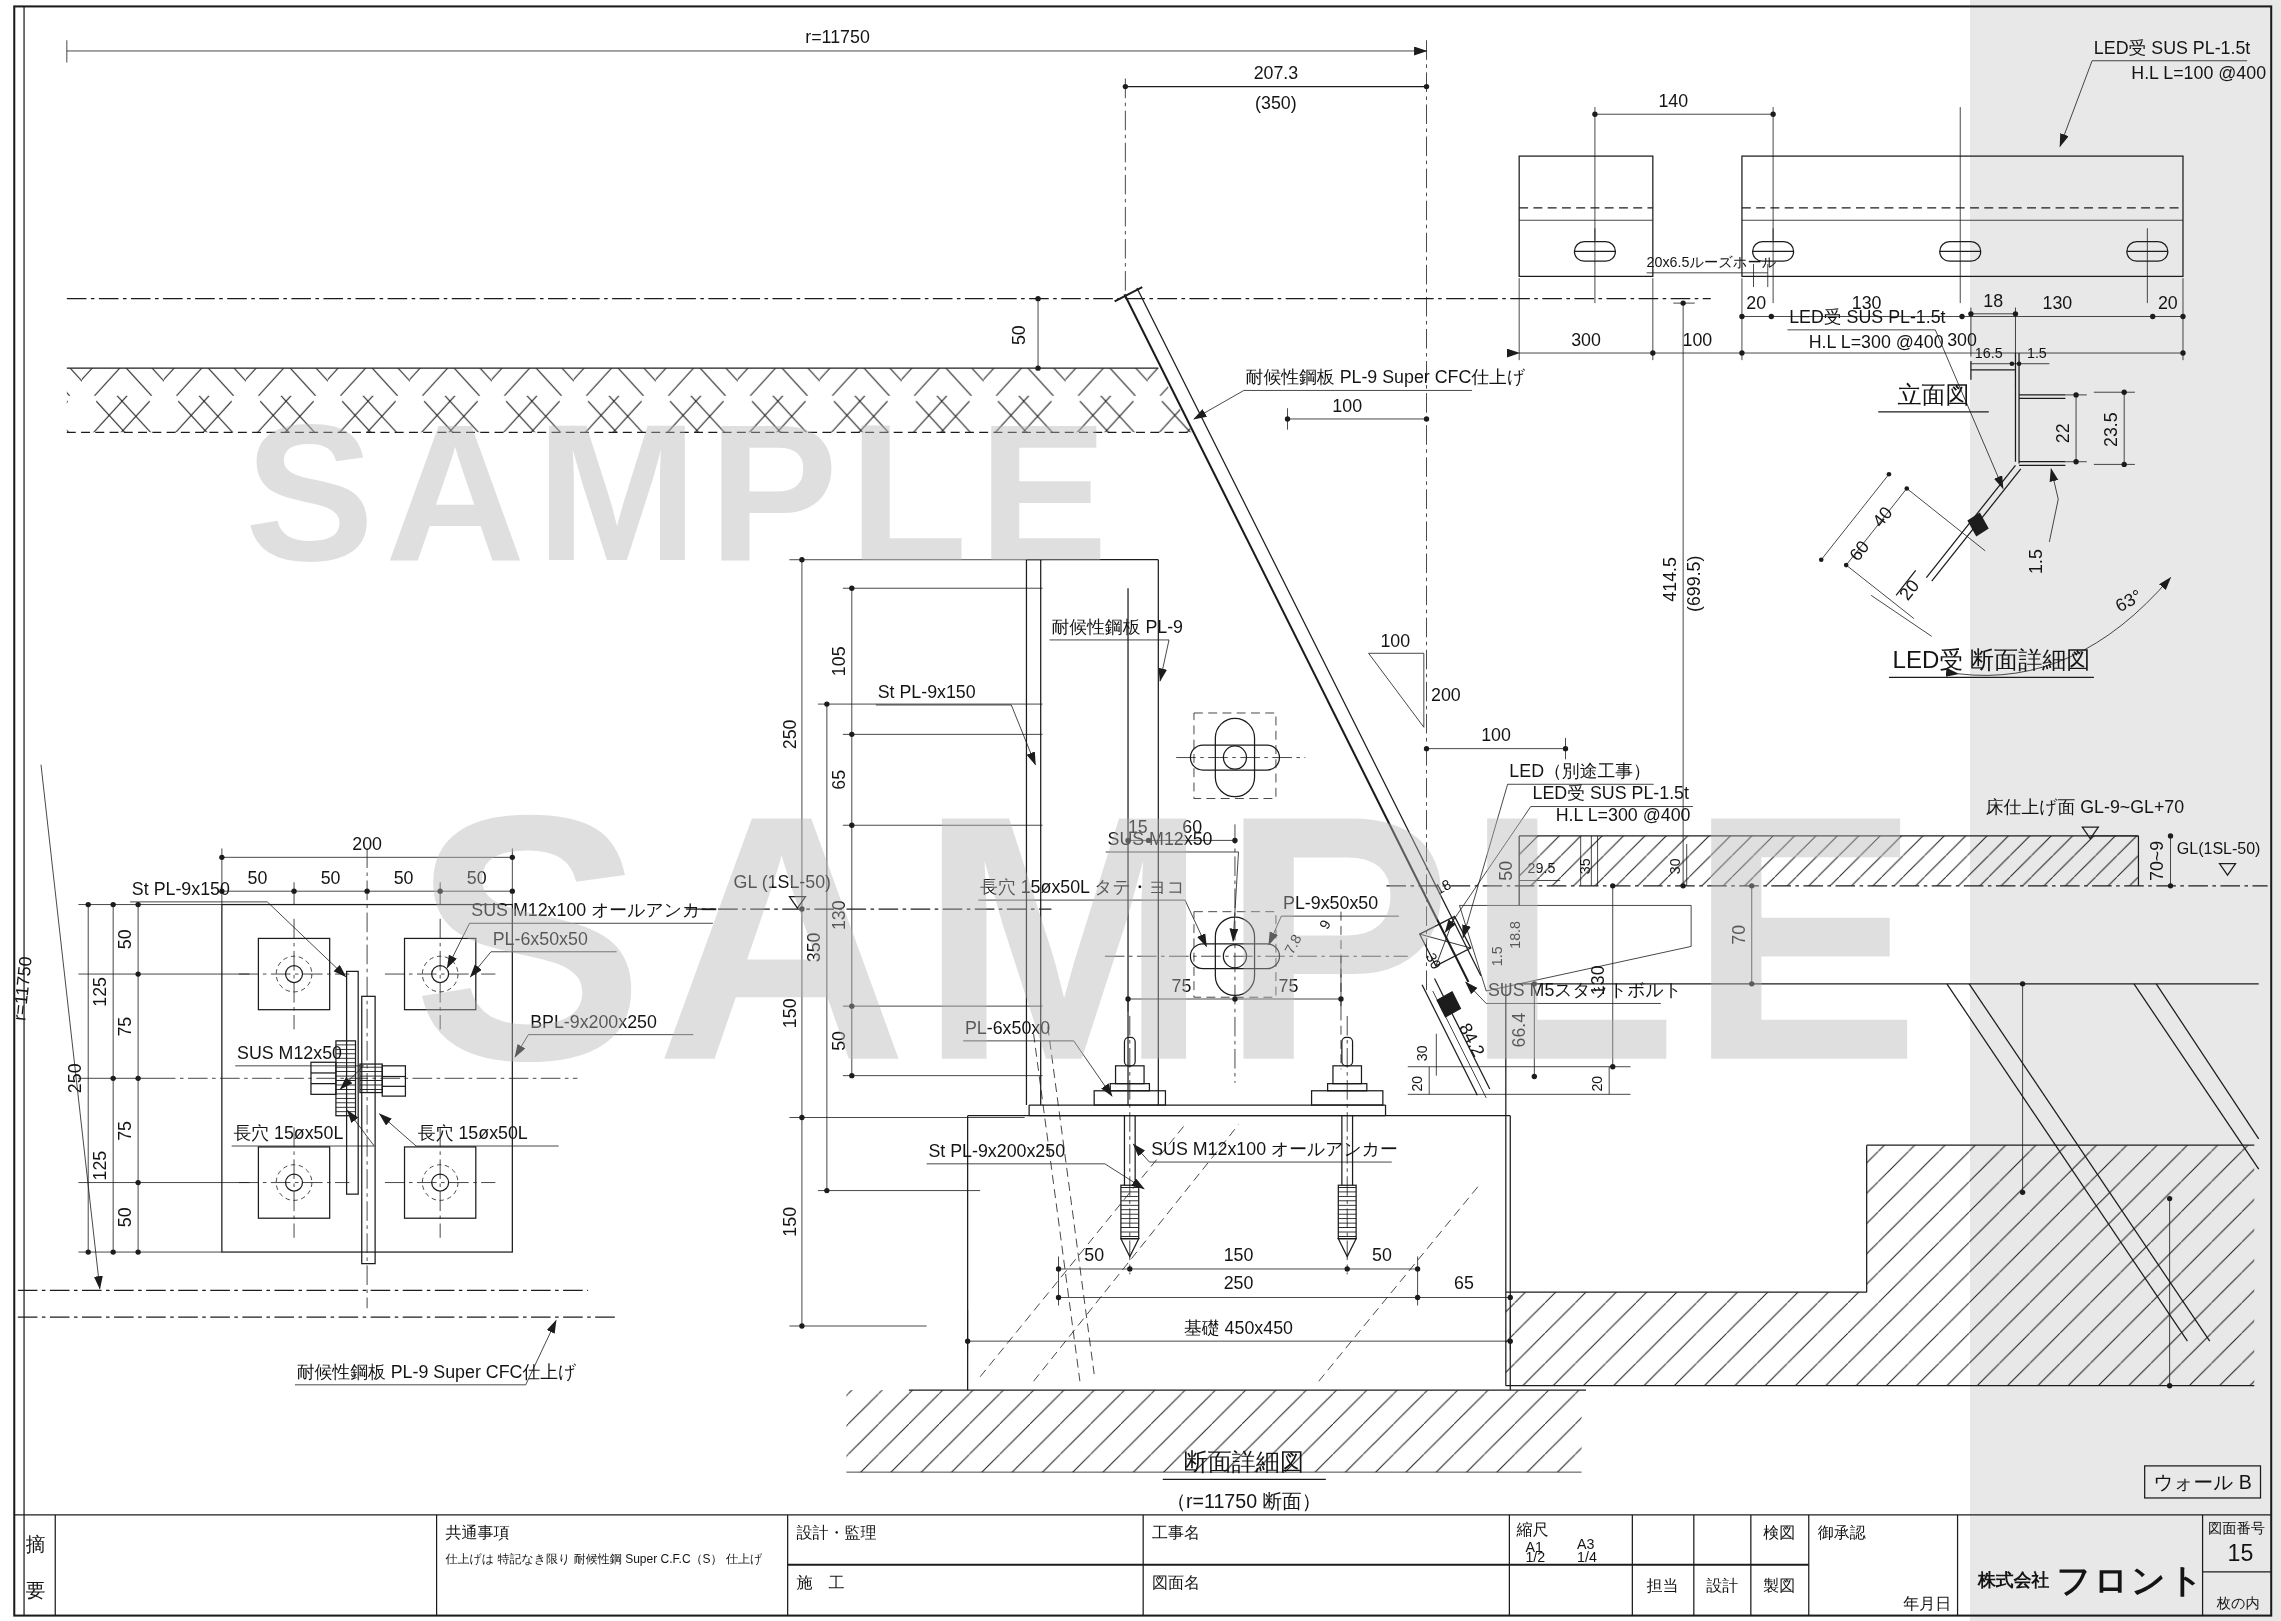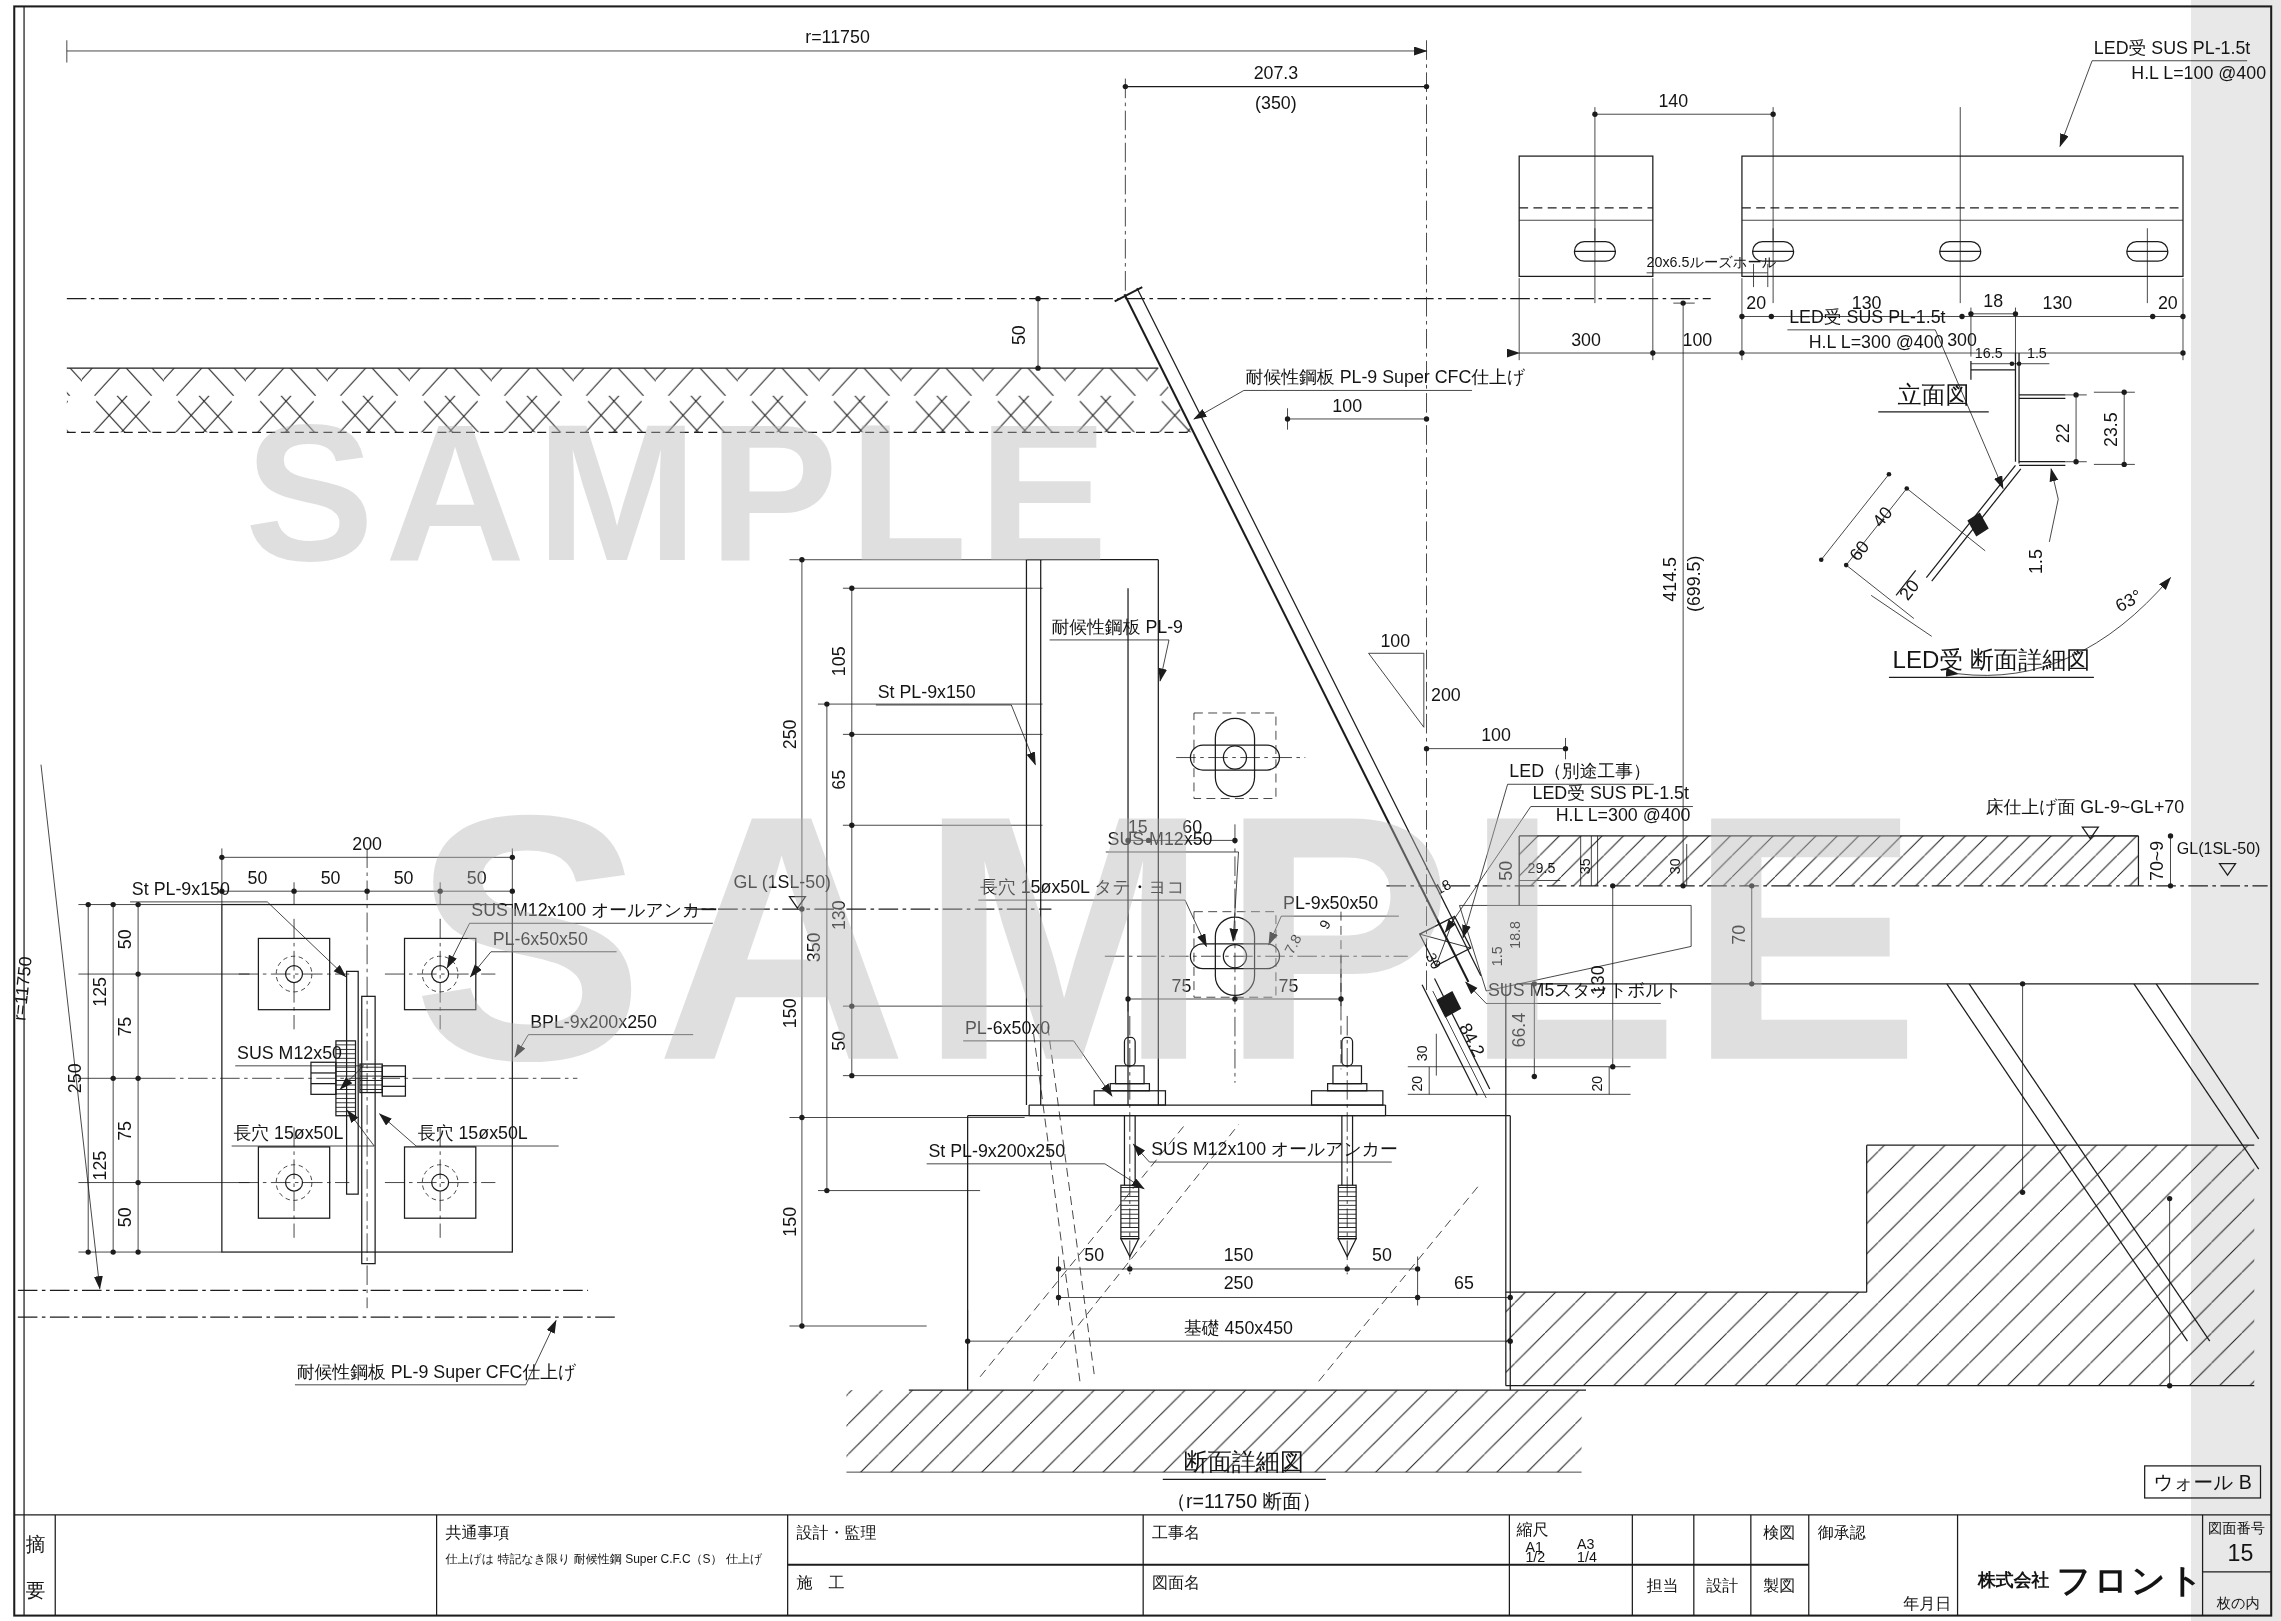--- a/index.html
+++ b/index.html
@@ -3,7 +3,7 @@
 <meta charset="utf-8">
 <style>
   html,body{margin:0;padding:0;background:#e8e8e8;}
-  #sheet{width:2191px;height:1622px;background:#ffffff;position:relative;font-family:"Liberation Sans",sans-serif;}
+  #sheet{width:1970px;height:1622px;background:#ffffff;position:relative;font-family:"Liberation Sans",sans-serif;}
   svg{display:block}
   .s{stroke:#1c1c1c;stroke-width:1.4;fill:none}
   .s2{stroke:#1c1c1c;stroke-width:2.3;fill:none}

